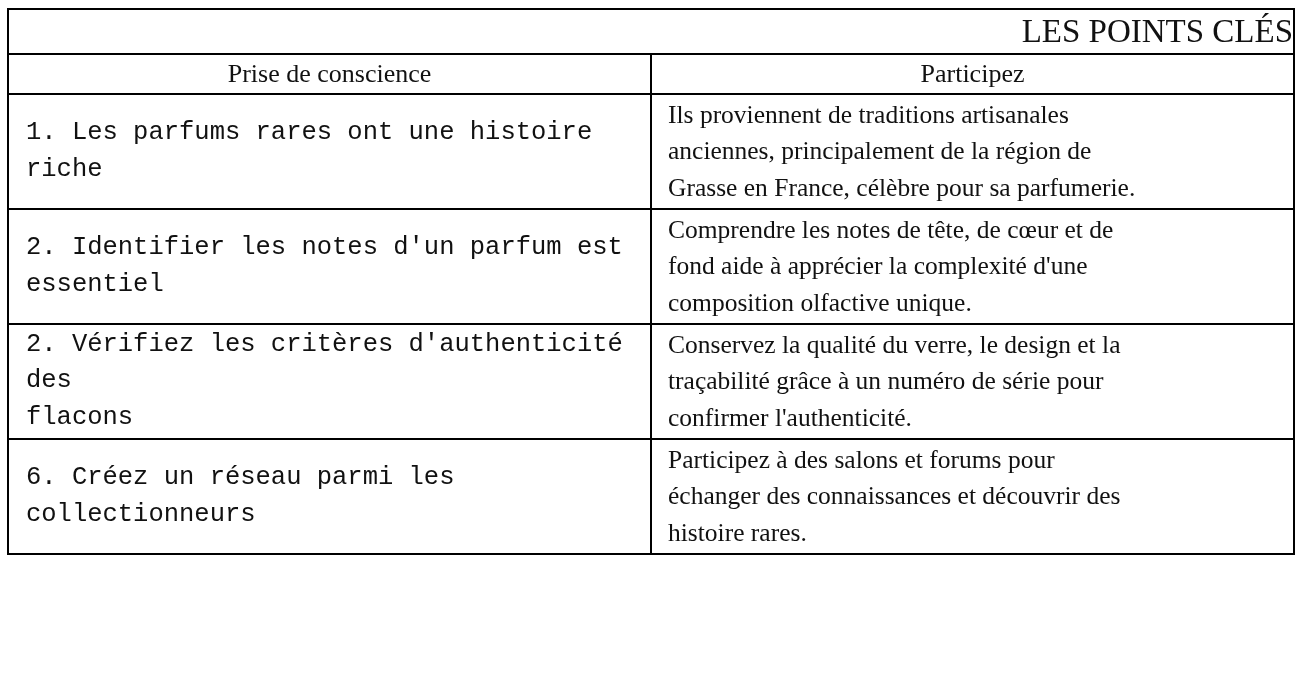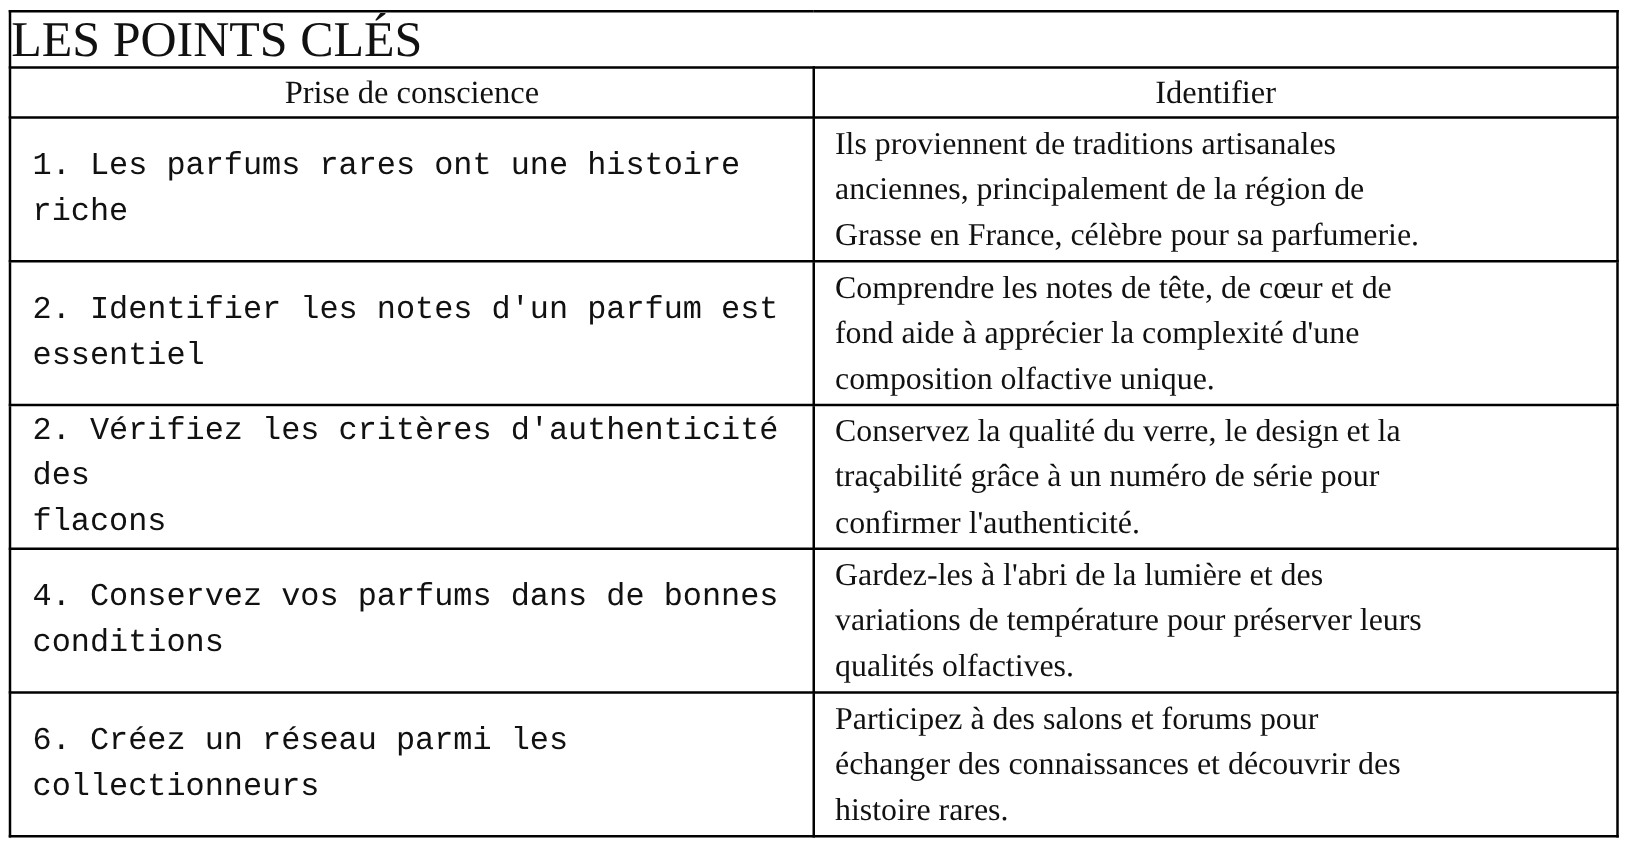--- a/index.html
+++ b/index.html
@@ -34,8 +34,8 @@
     .col-right { width: 643px; }
     .title-cell {
       height: 43px;
-      text-align: left;
-      font-size: 40px;
+      text-align: right;
+      font-size: 33px;
       line-height: 43px;
       letter-spacing: 0px;
     }

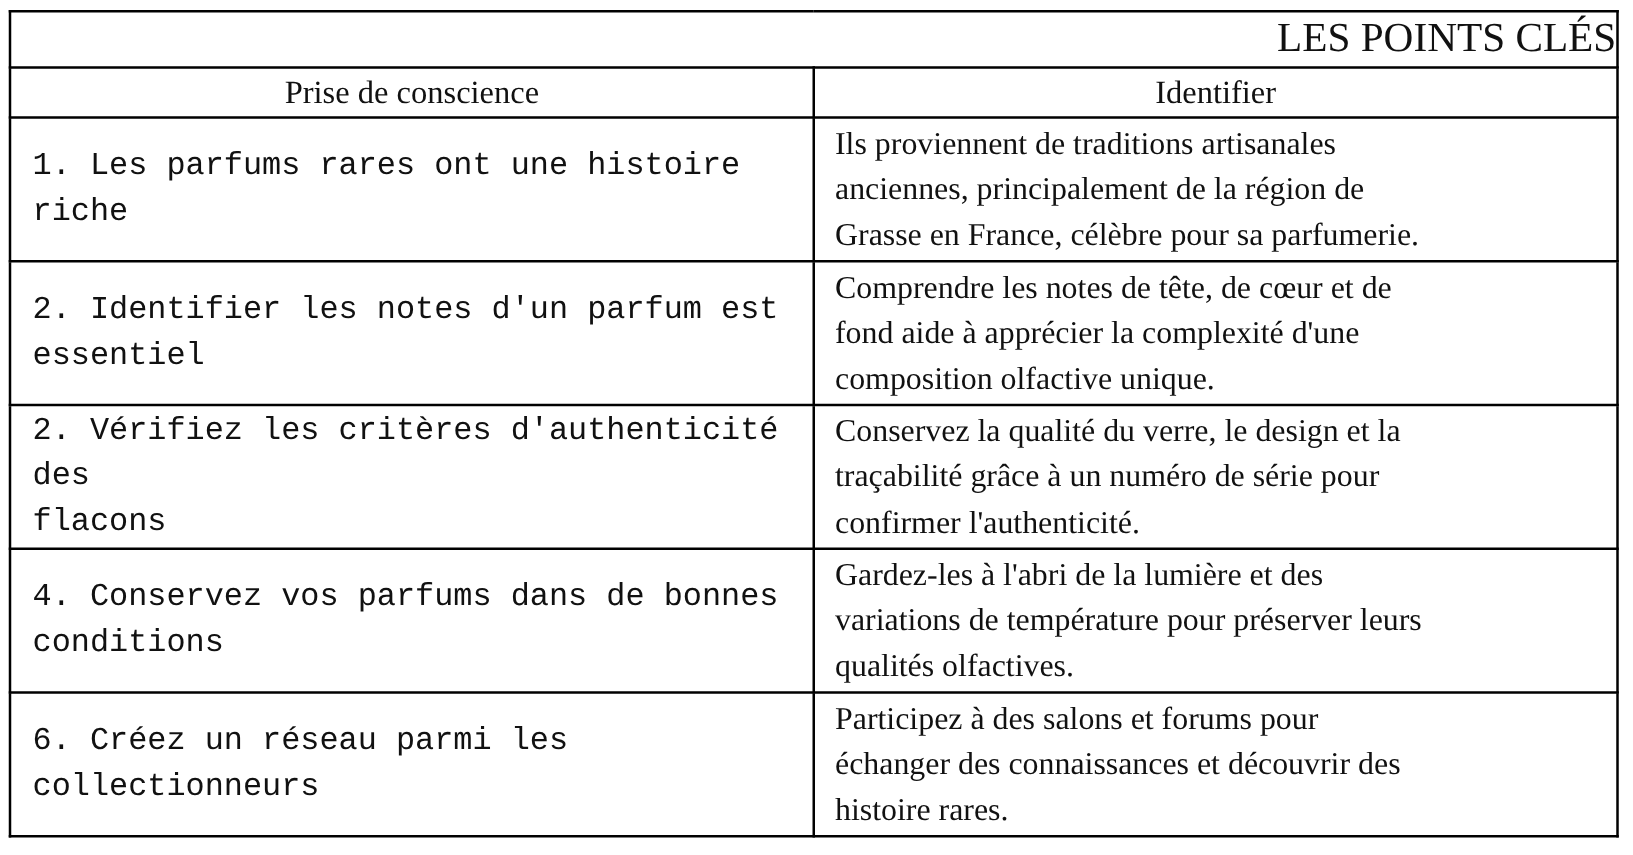--- a/index.html
+++ b/index.html
@@ -77,7 +77,7 @@
   </tr>
   <tr>
     <th class="header-cell">Prise de conscience</th>
-    <th class="header-cell">Identifier</th>
+    <th class="header-cell">Participez</th>
   </tr>
   <tr>
     <td class="row-cell left">1. Les parfums rares ont une histoire riche</td>

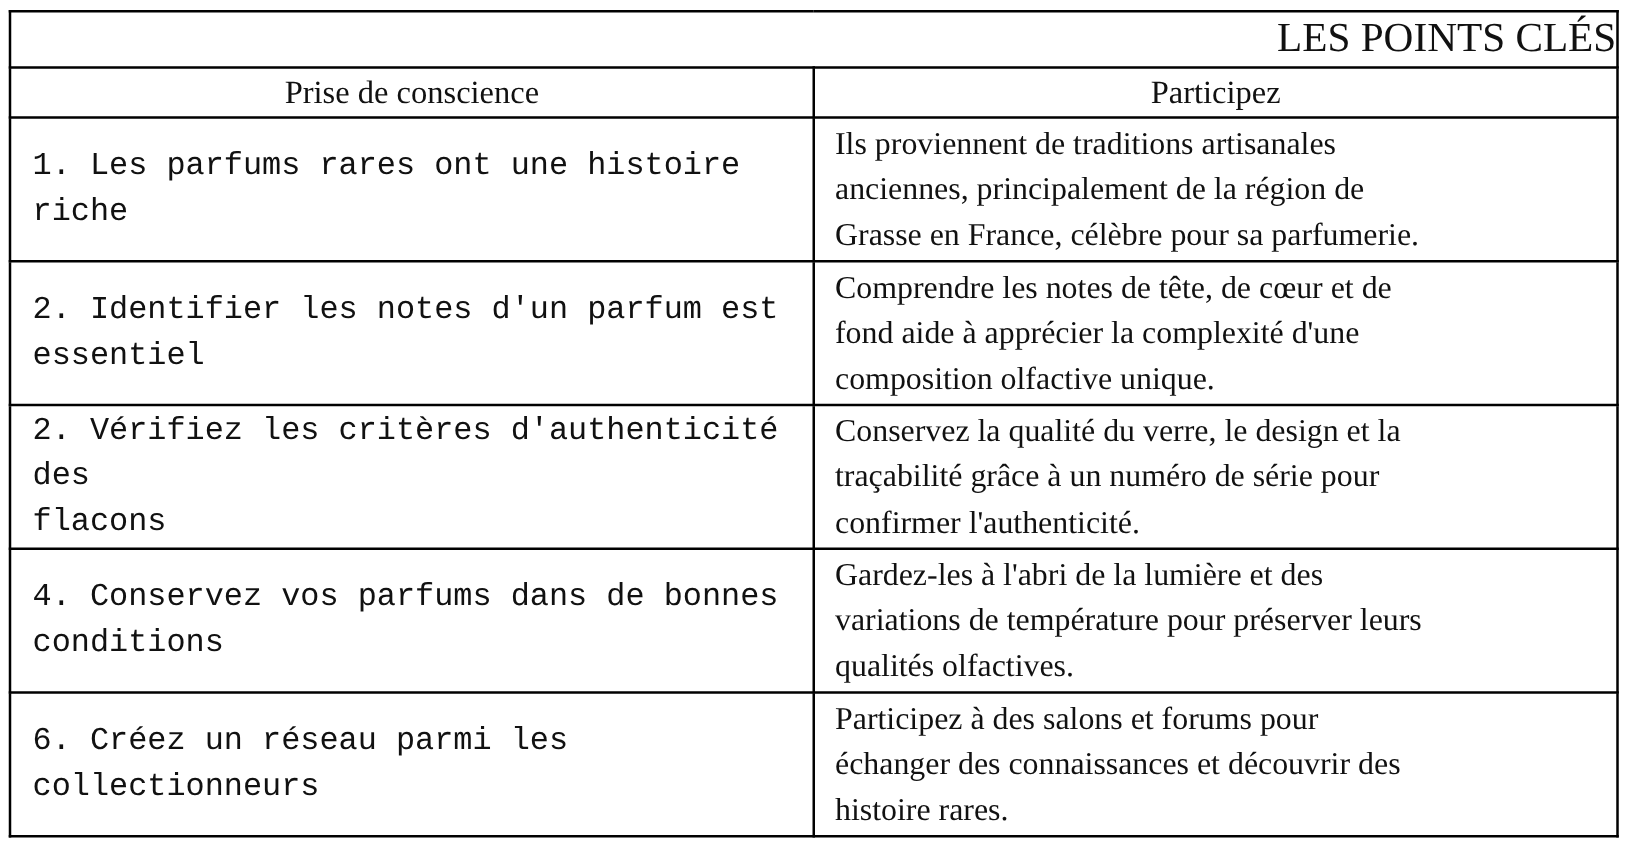--- a/index.html
+++ b/index.html
@@ -99,13 +99,6 @@
 confirmer l'authenticité.</td>
   </tr>
   <tr>
-    <td class="row-cell left">4. Conservez vos parfums dans de bonnes
-conditions</td>
-    <td class="row-cell right">Gardez-les à l'abri de la lumière et des
-variations de température pour préserver leurs
-qualités olfactives.</td>
-  </tr>
-  <tr>
     <td class="row-cell left">6. Créez un réseau parmi les collectionneurs</td>
     <td class="row-cell right">Participez à des salons et forums pour
 échanger des connaissances et découvrir des

